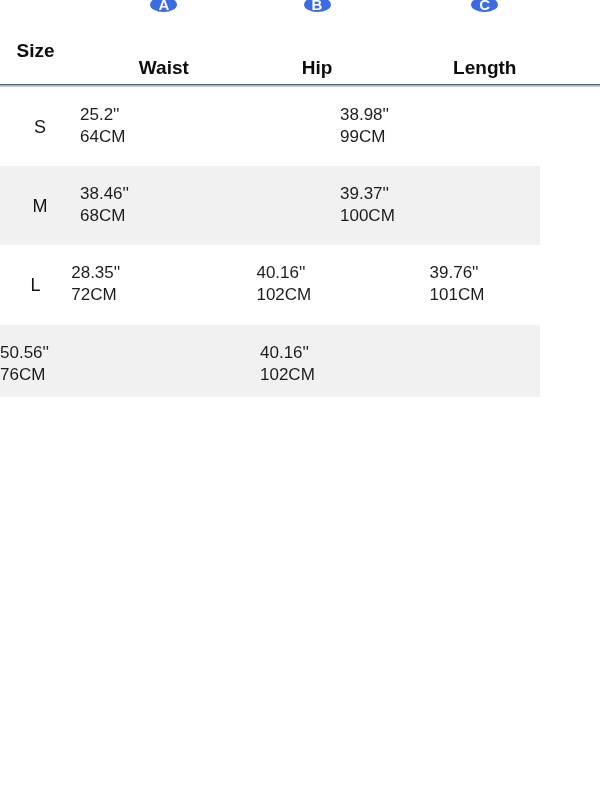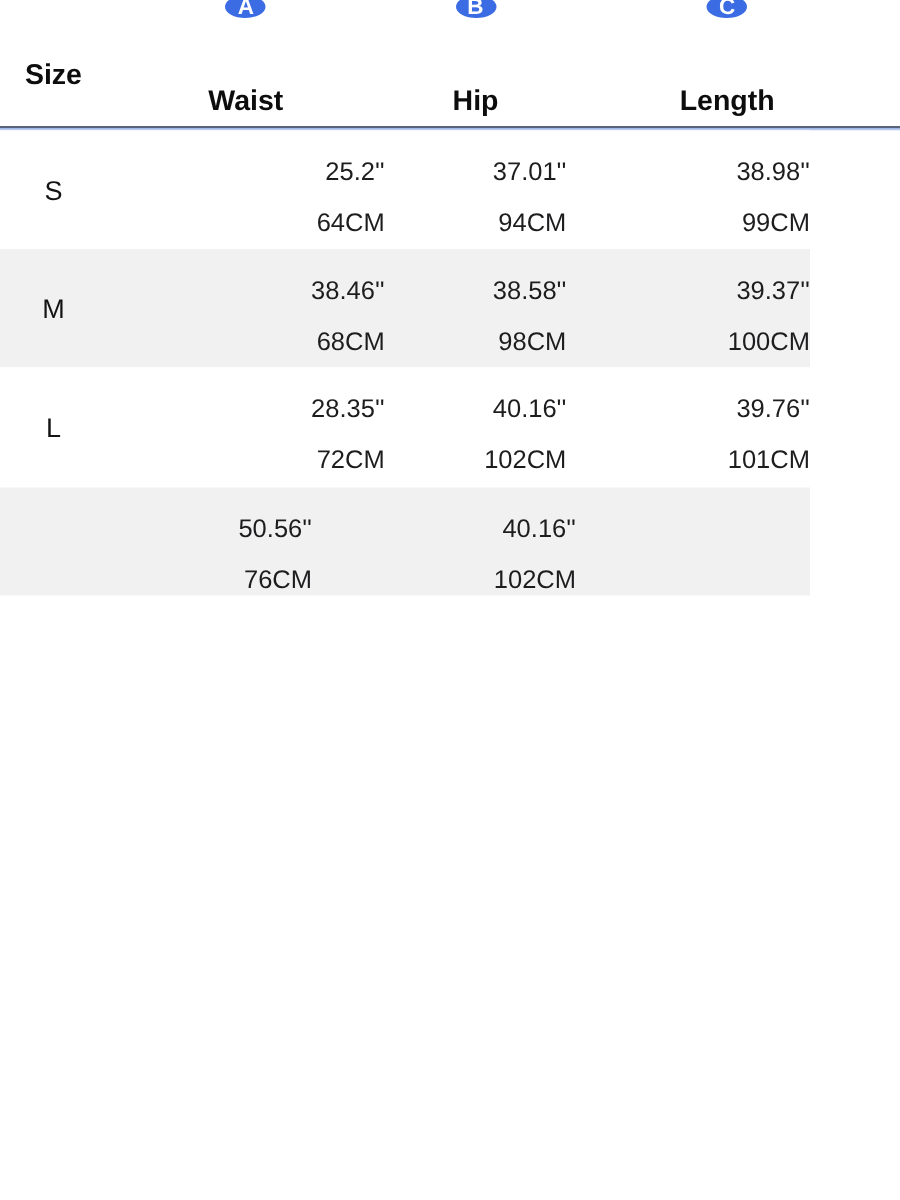--- a/index.html
+++ b/index.html
@@ -101,9 +101,9 @@
   .vals {
     display: flex;
     flex-direction: column;
-    align-items: flex-end;
+    align-items: flex-start;
     padding-top: 18px;
-    gap: 14px;
+    gap: 2px;
   }
   .val {
     font-size: 17px;

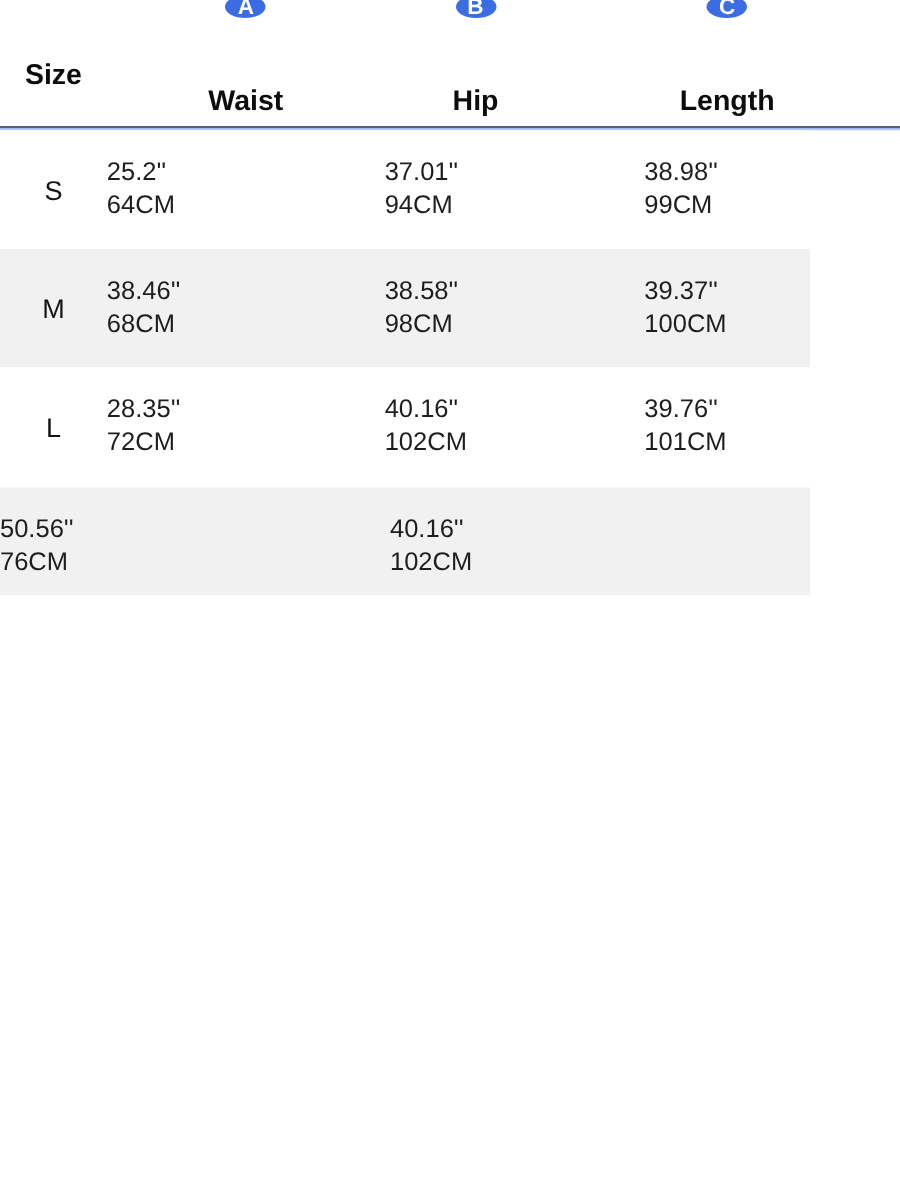--- a/index.html
+++ b/index.html
@@ -148,10 +148,6 @@
           <span class="val">25.2''</span>
           <span class="val">64CM</span>
         </div>
-        <div class="vals c2">
-          <span class="val">37.01''</span>
-          <span class="val">94CM</span>
-        </div>
         <div class="vals c3">
           <span class="val">38.98''</span>
           <span class="val">99CM</span>

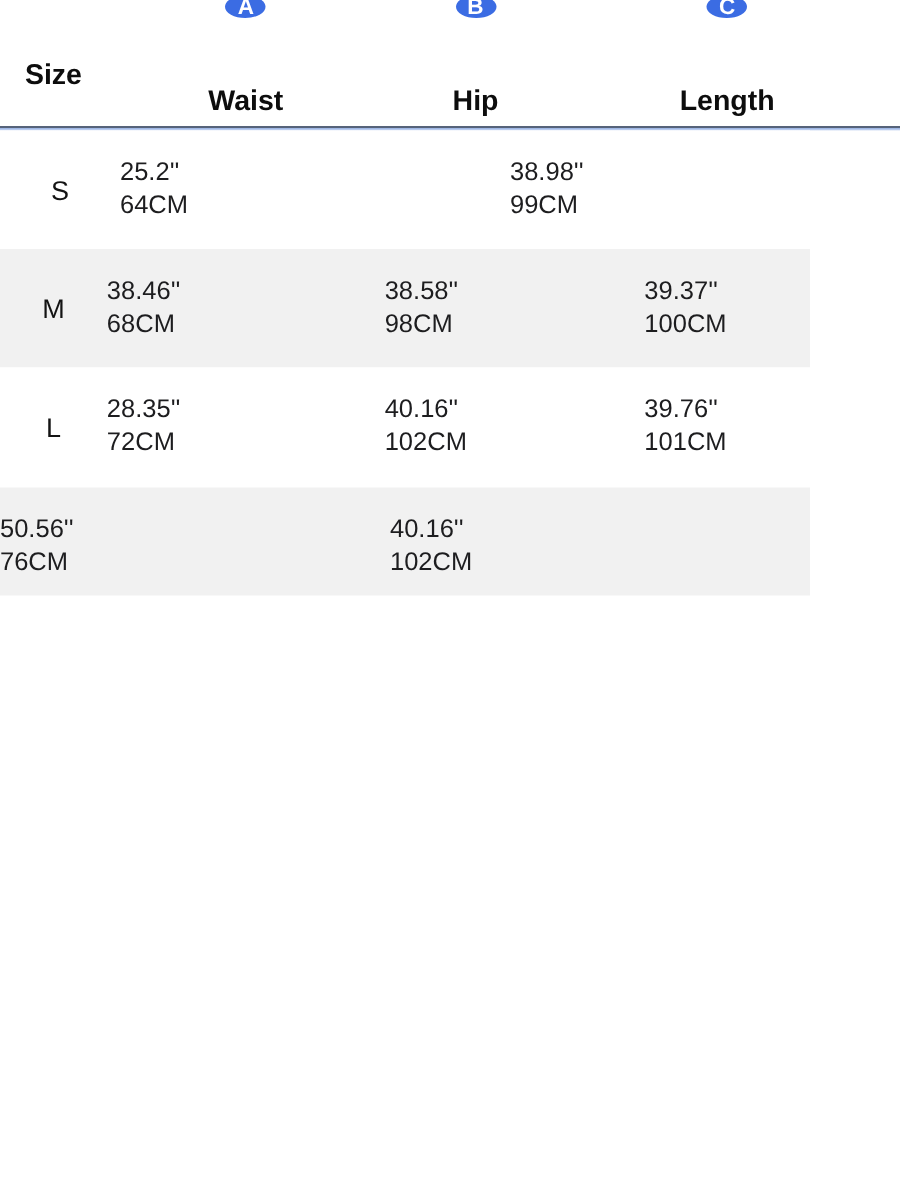--- a/index.html
+++ b/index.html
@@ -162,10 +162,6 @@
           <span class="val">38.46''</span>
           <span class="val">68CM</span>
         </div>
-        <div class="vals c2">
-          <span class="val">38.58''</span>
-          <span class="val">98CM</span>
-        </div>
         <div class="vals c3">
           <span class="val">39.37''</span>
           <span class="val">100CM</span>

